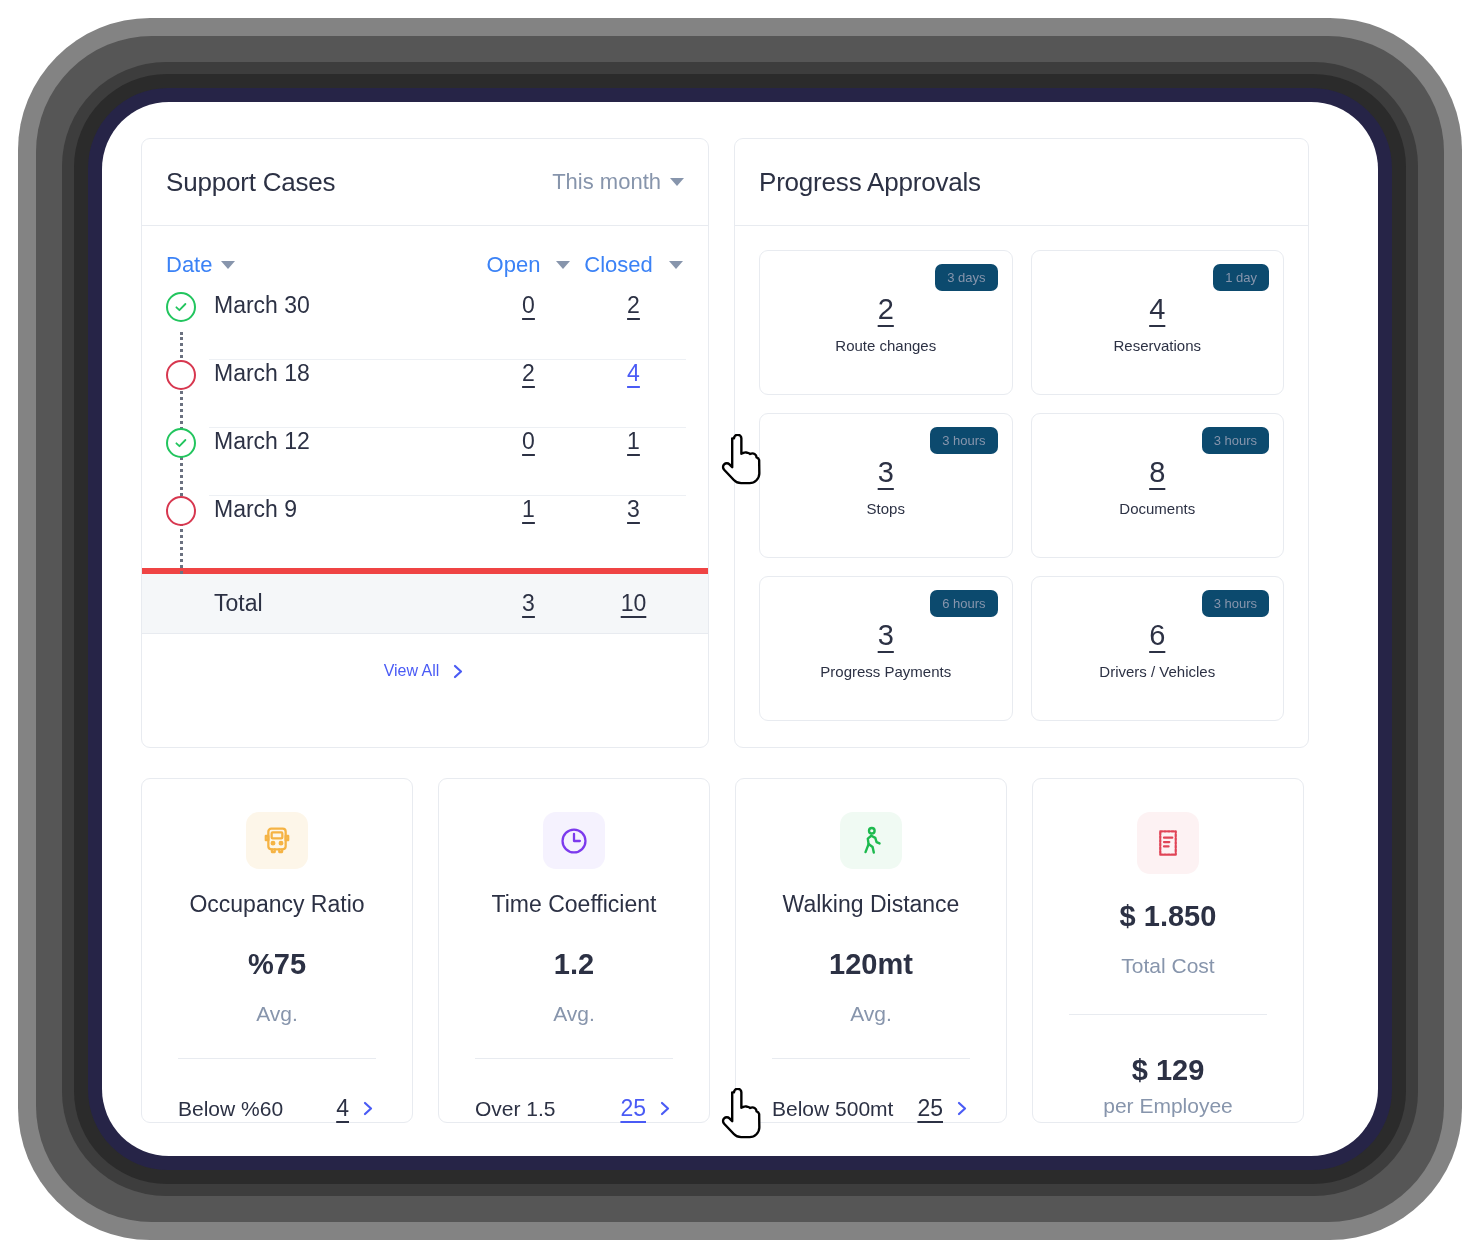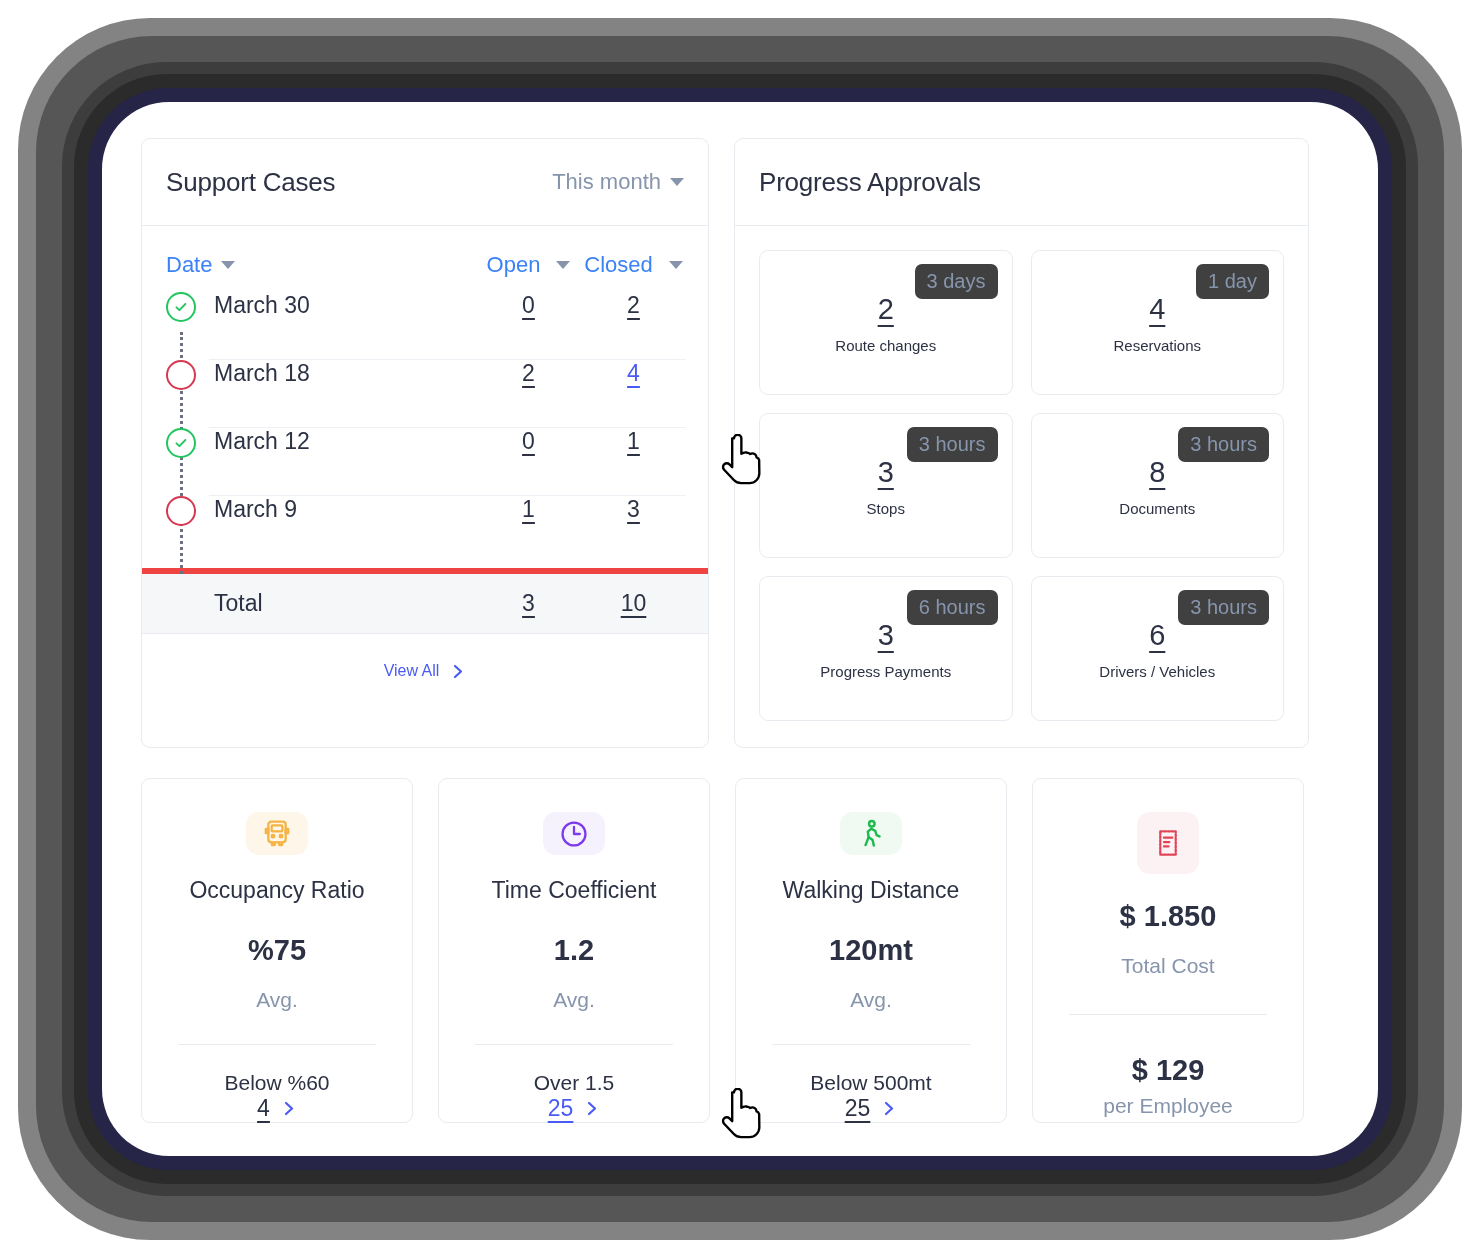--- a/index.html
+++ b/index.html
@@ -206,9 +206,9 @@
   }
   .badge {
     position: absolute; right: 14px; top: 13px;
-    background: #404040;
+    background: #0c4a6e;
     color: #8795ac;
-    font-size: 20px;
+    font-size: 13px;
     padding: 6px 12px;
     border-radius: 7px;
   }

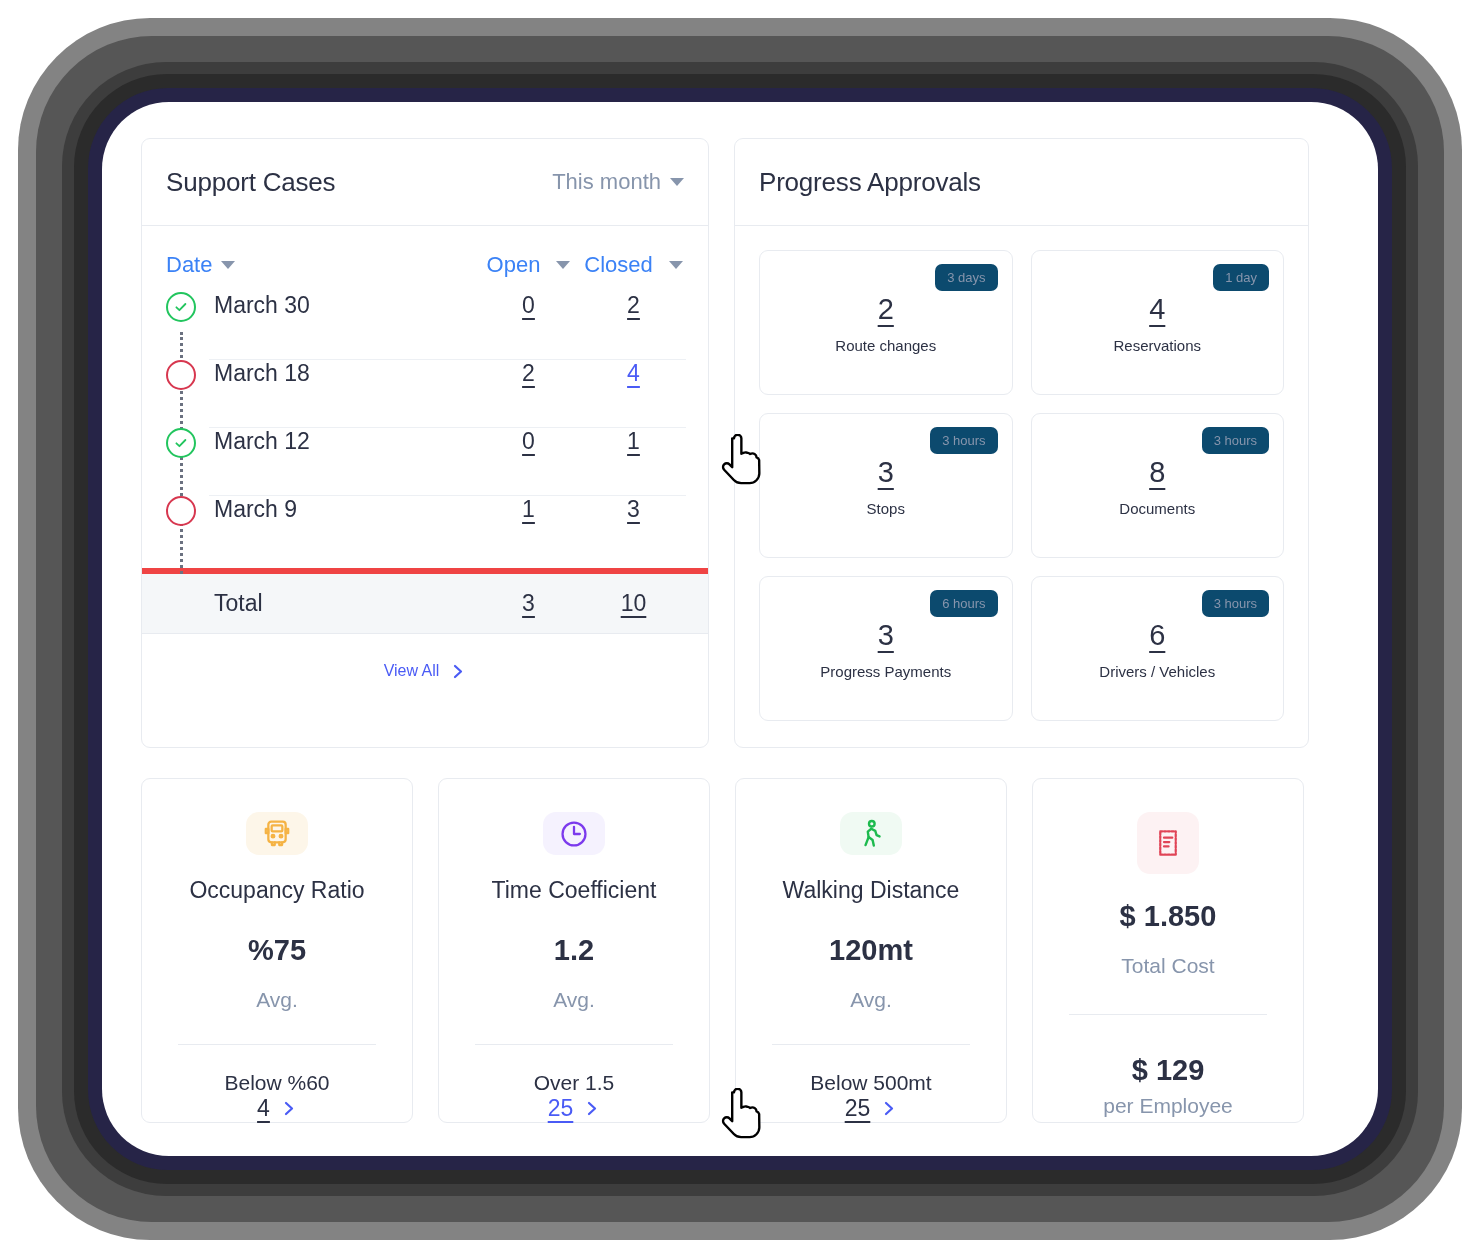--- a/index.html
+++ b/index.html
@@ -258,8 +258,8 @@
   }
   .m-foot {
     width: 198px;
-    margin-top: 26px;
-    display: flex; align-items: center; justify-content: space-between; flex-direction: column;
+    margin-top: 36px;
+    display: flex; align-items: center; justify-content: space-between;
   }
   .m-foot-label { font-size: 21px; color: #2c3144; }
   .m-foot-right {

